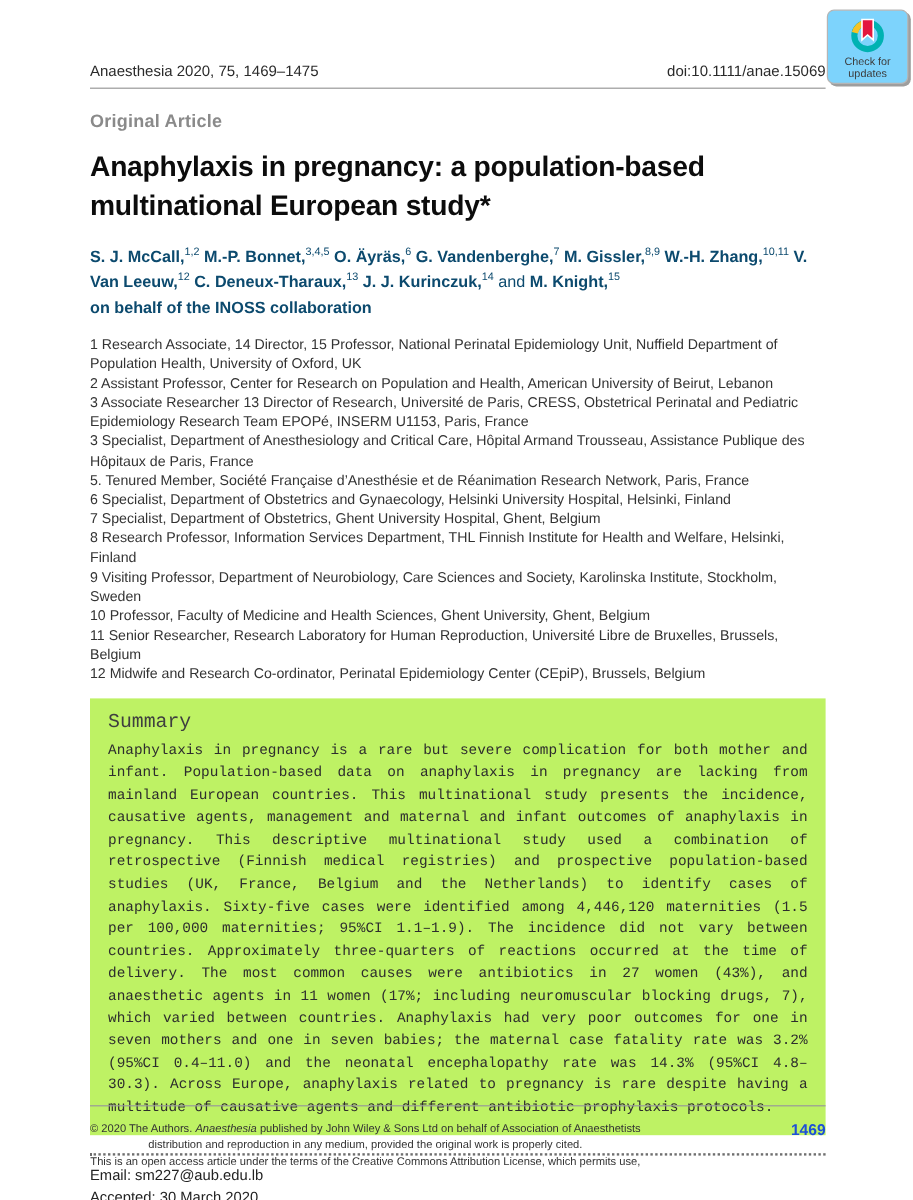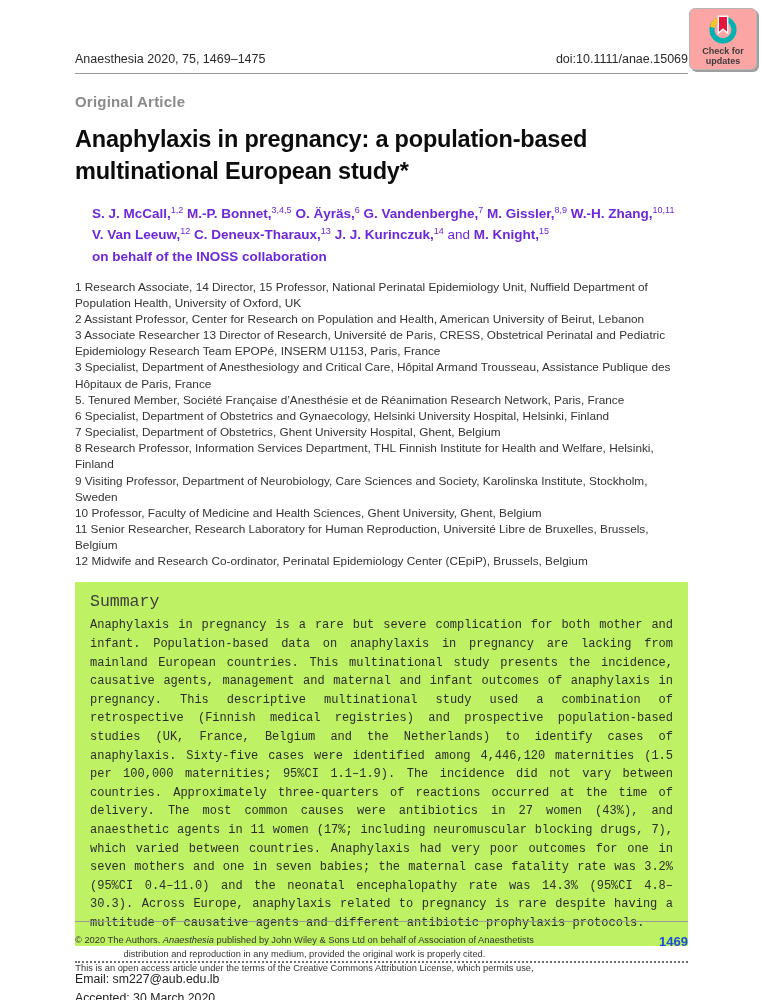--- a/index.html
+++ b/index.html
@@ -24,14 +24,13 @@
   .check-badge {
     position: absolute; top: 8px; right: 4px;
     width: 68px; height: 62px;
-    background: #fca5a5;
+    background: #7dd3fc;
     border: 1px solid #b5b5b5;
     border-radius: 6px;
     box-shadow: 2px 2px 0 #9e9e9e;
     display: flex; flex-direction: column; align-items: center;
     padding-top: 3px;
     cursor: pointer;
-    font-weight: bold;
   }
   .check-badge .badge-text {
     font-size: 9px; line-height: 1.15; color: #3c3c3c; text-align: center;

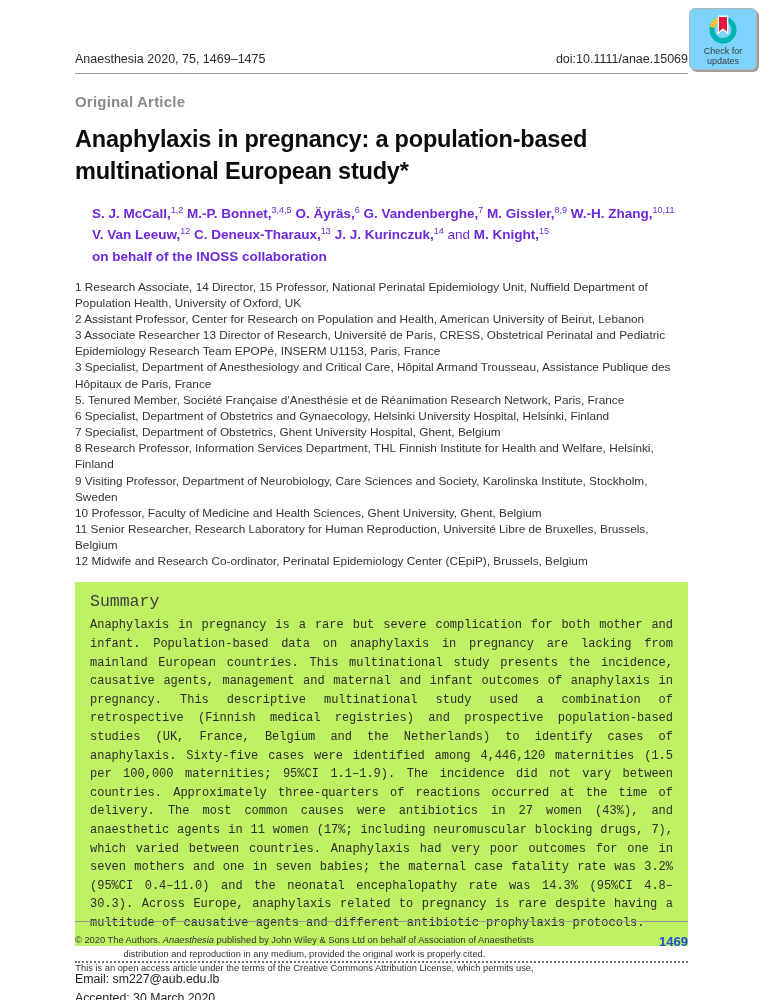--- a/index.html
+++ b/index.html
@@ -51,9 +51,8 @@
 
   .authors {
     margin-top: 15px;
-    font-size: 13.5px; font-weight: bold; color: #6d28d9;
+    font-size: 13.5px; font-weight: bold; color: #0c4a6e;
     line-height: 1.6;
-    margin-left: 17px;
   }
   .authors .author-prefix { font-weight: normal; }
   .authors sup { font-size: 9px; font-weight: normal; line-height: 0; }

